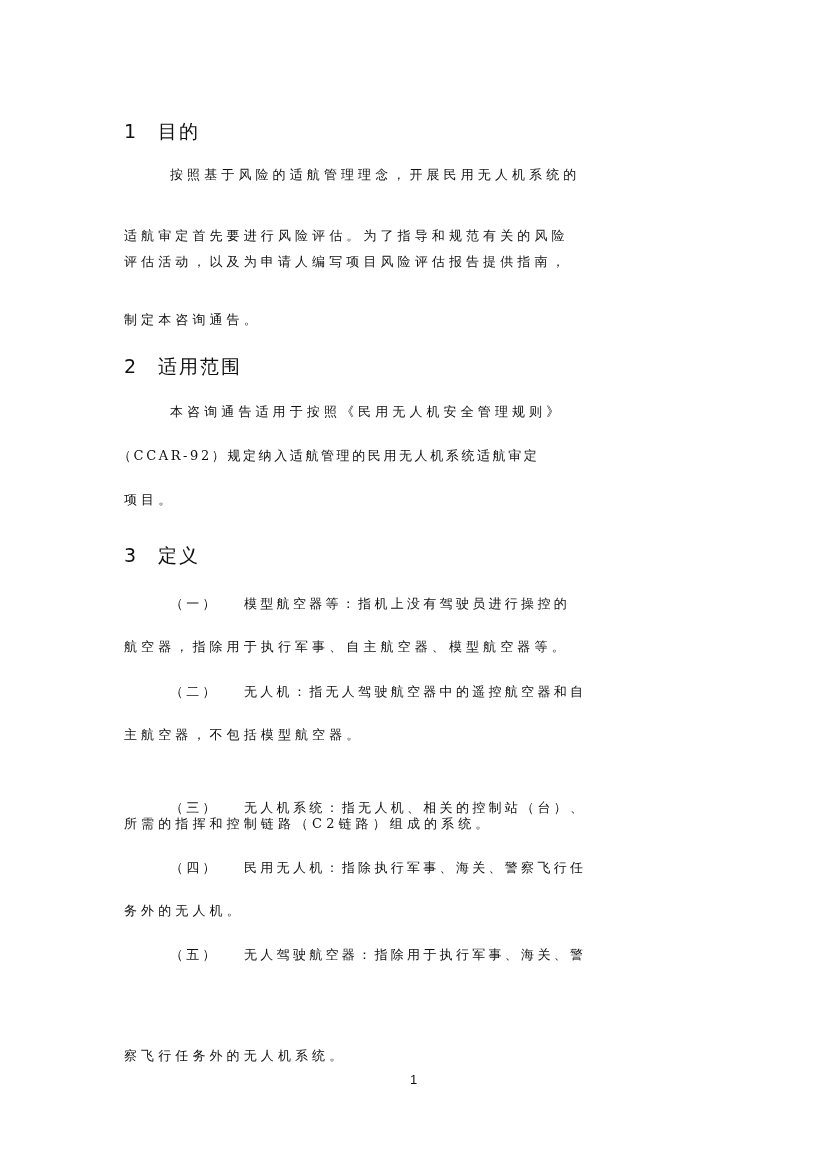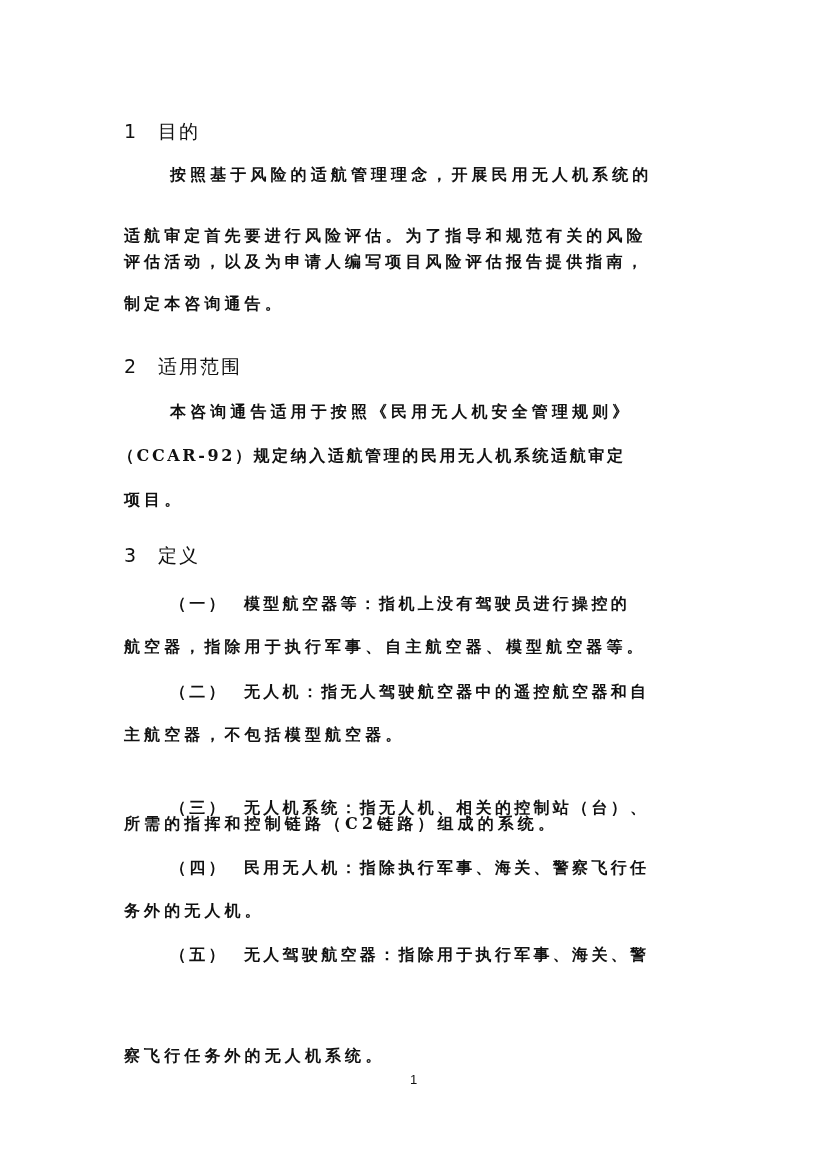--- a/index.html
+++ b/index.html
@@ -5,8 +5,8 @@
   html, body { margin: 0; padding: 0; background: #ffffff; }
   body { width: 827px; height: 1169px; position: relative; overflow: hidden;
          font-family: "DejaVu Serif", serif; color: #111; }
-  .line { position: absolute; left: 124px; white-space: nowrap; font-size: 16px;
-          letter-spacing: 4.1px; line-height: 24px; font-weight: bold; }
+  .line { position: absolute; left: 124px; white-space: nowrap; font-size: 13px;
+          letter-spacing: 4.1px; line-height: 24px; }
   .ind { left: 170px; }
   .h { font-family: "DejaVu Sans", sans-serif; font-weight: normal; font-size: 19px; letter-spacing: 2px; }
   .h .num { display: inline-block; width: 34px; }

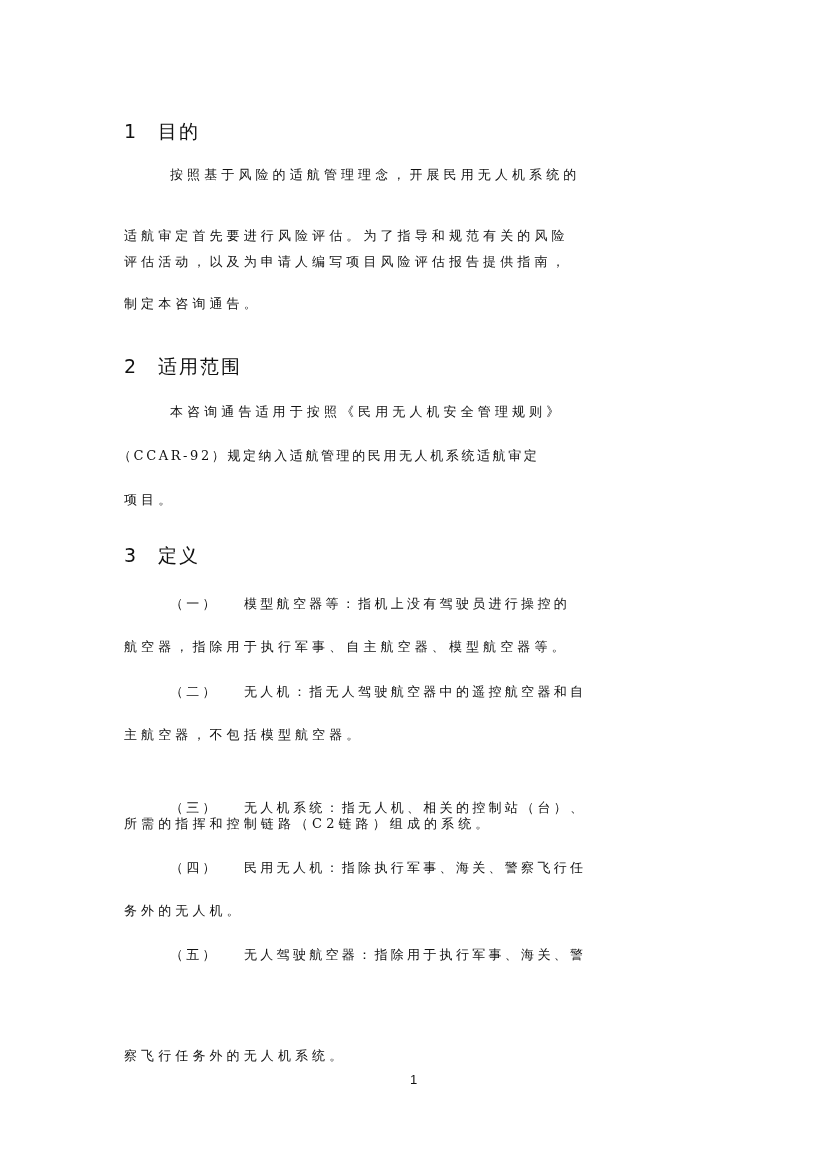--- a/index.html
+++ b/index.html
@@ -25,7 +25,7 @@
   <div class="line ind" style="top:163px">按照基于风险的适航管理理念，开展民用无人机系统的</div>
   <div class="line" style="top:224px">适航审定首先要进行风险评估。为了指导和规范有关的风险</div>
   <div class="line" style="top:250px">评估活动，以及为申请人编写项目风险评估报告提供指南，</div>
-  <div class="line" style="top:292px">制定本咨询通告。</div>
+  <div class="line" style="top:308px">制定本咨询通告。</div>
 
   <div class="line h" style="top:354px">
     <span class="num">2</span><span>适用范围</span>

